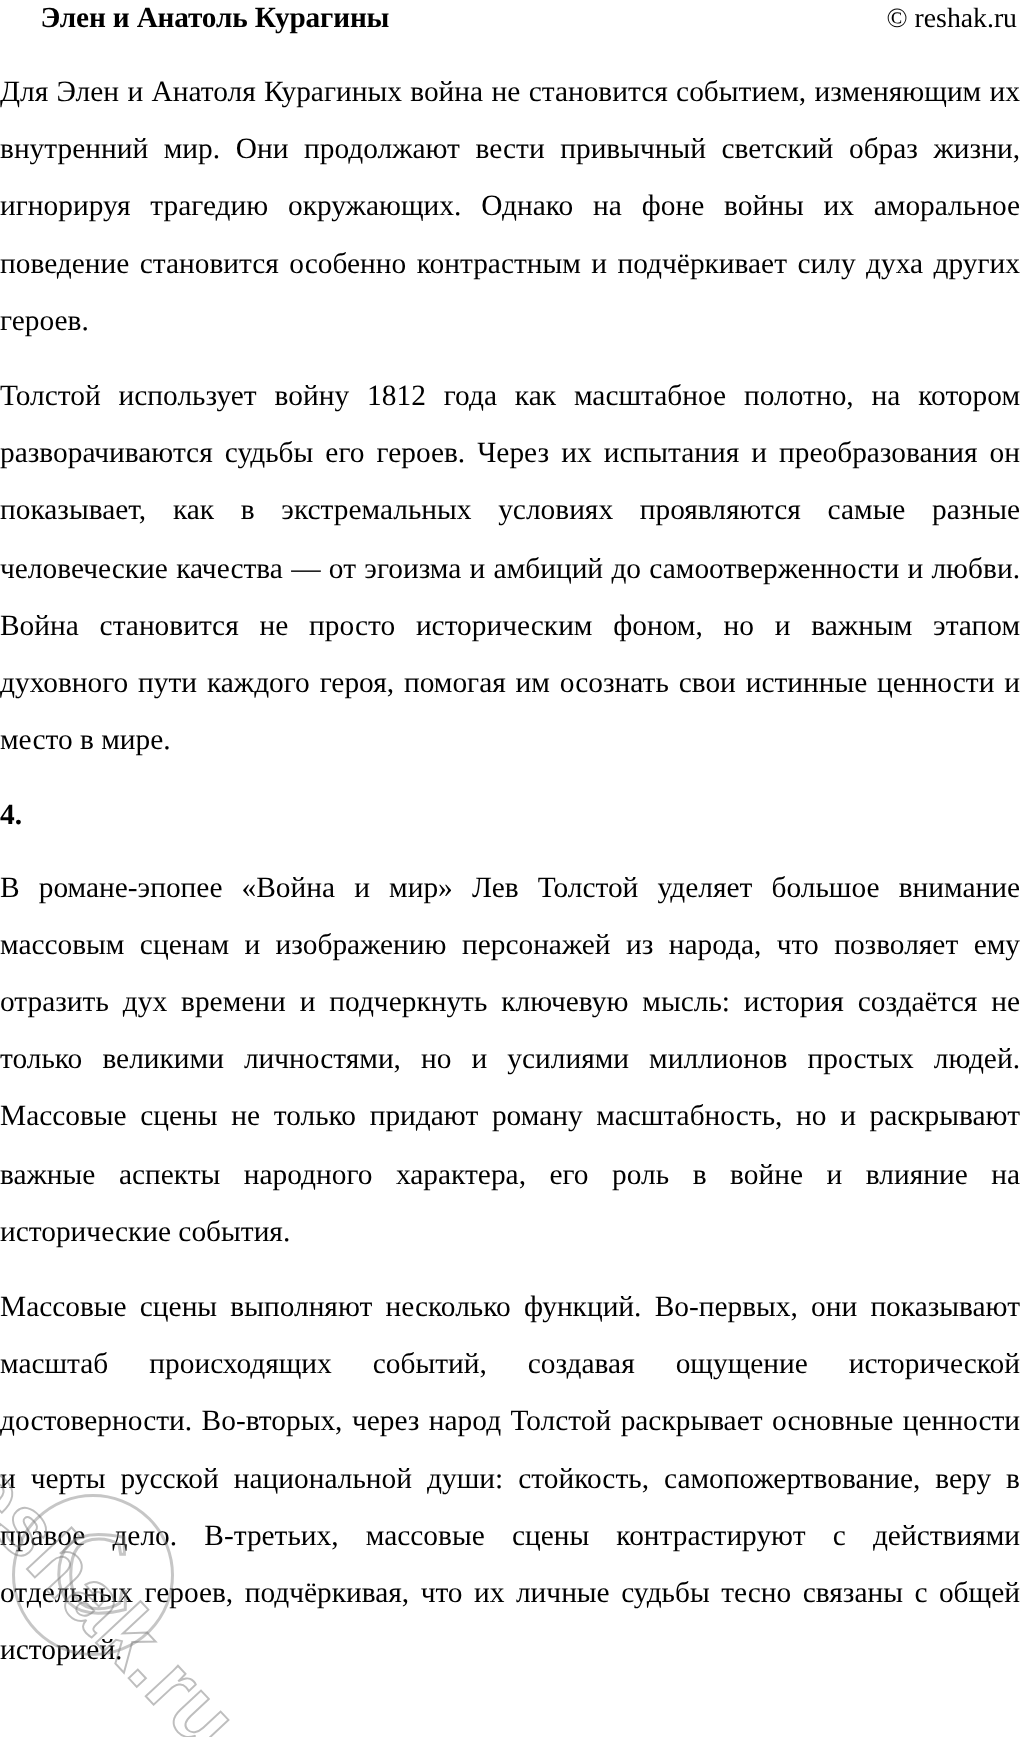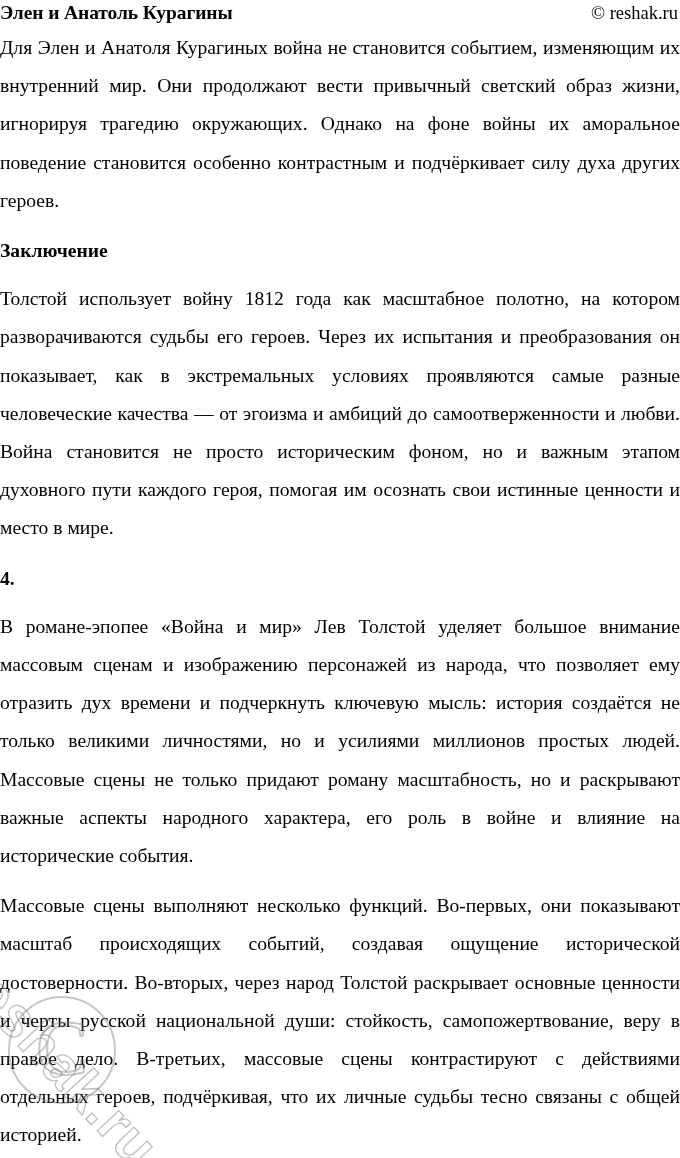--- a/index.html
+++ b/index.html
@@ -40,6 +40,7 @@
     line-height: 24px;
     letter-spacing: -0.1px;
     white-space: nowrap;
+    margin-left: 27px;
   }
   .copyright {
     font-size: 18.5px;

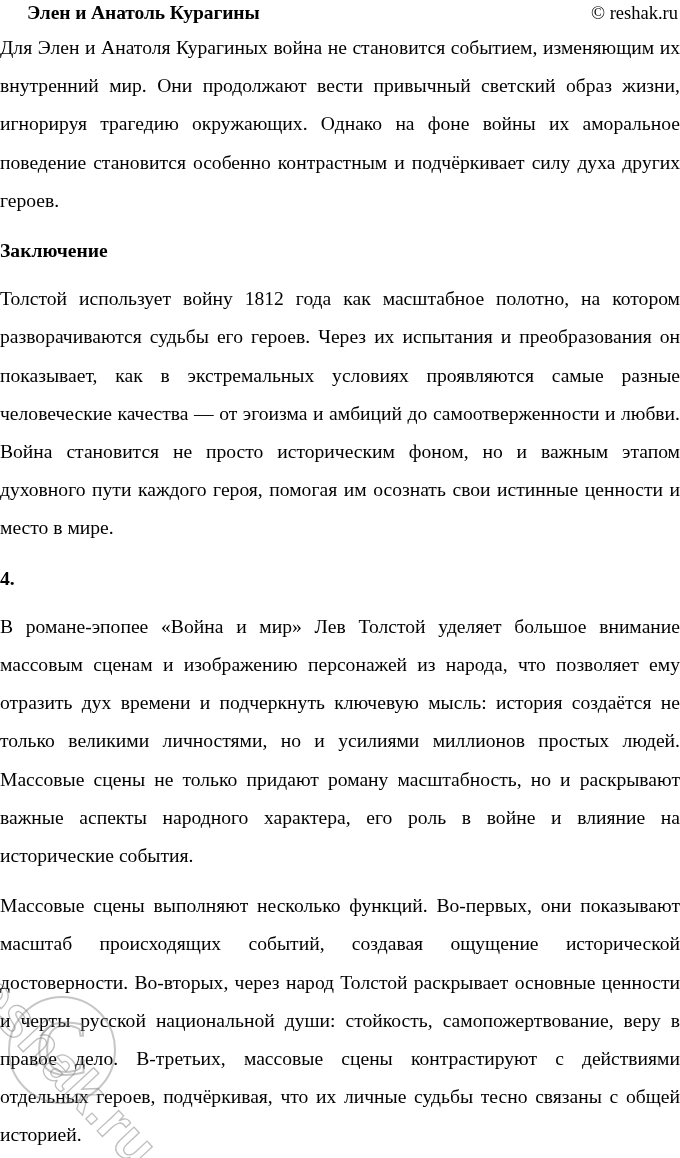--- a/index.html
+++ b/index.html
@@ -60,6 +60,7 @@
     word-spacing: 0;
   }
   .para.first {
+    margin-top: 14px;
   }
   .para.tight {
     margin-bottom: 11px;

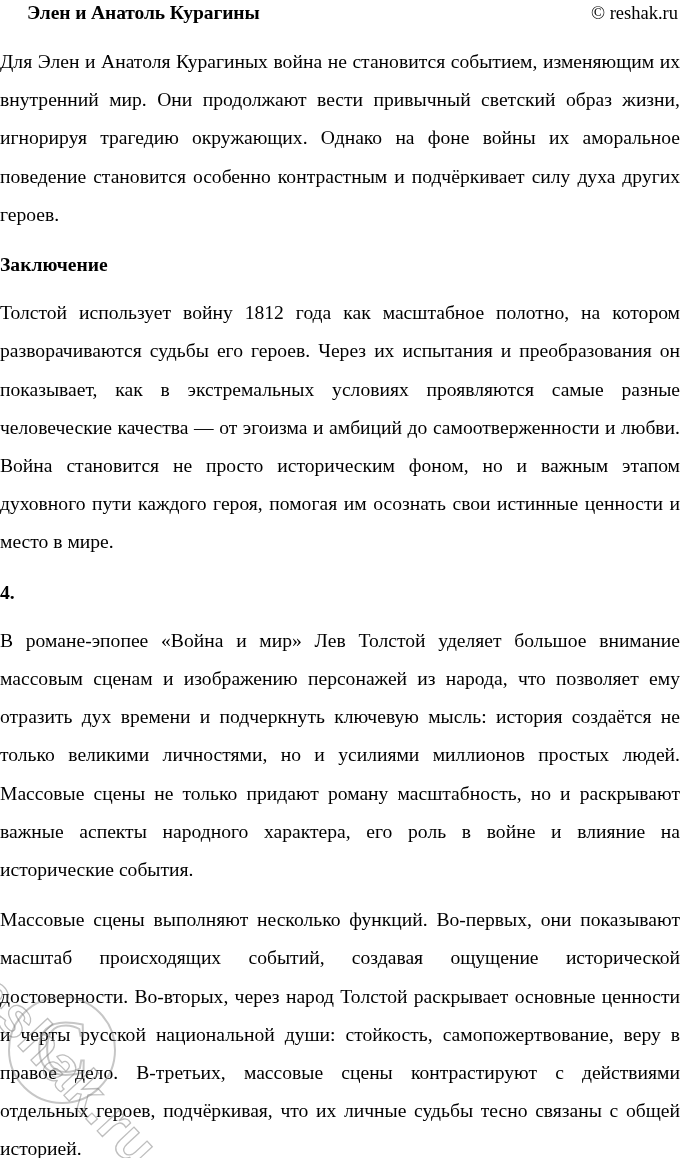--- a/index.html
+++ b/index.html
@@ -136,7 +136,6 @@
 
   <p class="para first">Для Элен и Анатоля Курагиных война не становится событием, изменяющим их внутренний мир. Они продолжают вести привычный светский образ жизни, игнорируя трагедию окружающих. Однако на фоне войны их аморальное поведение становится особенно контрастным и подчёркивает силу духа других героев.</p>
 
-  <h2 class="subhead">Заключение</h2>
 
   <p class="para">Толстой использует войну 1812 года как масштабное полотно, на котором разворачиваются судьбы его героев. Через их испытания и преобразования он показывает, как в экстремальных условиях проявляются самые разные человеческие качества — от эгоизма и амбиций до самоотверженности и любви. Война становится не просто историческим фоном, но и важным этапом духовного пути каждого героя, помогая им осознать свои истинные ценности и место в мире.</p>
 

